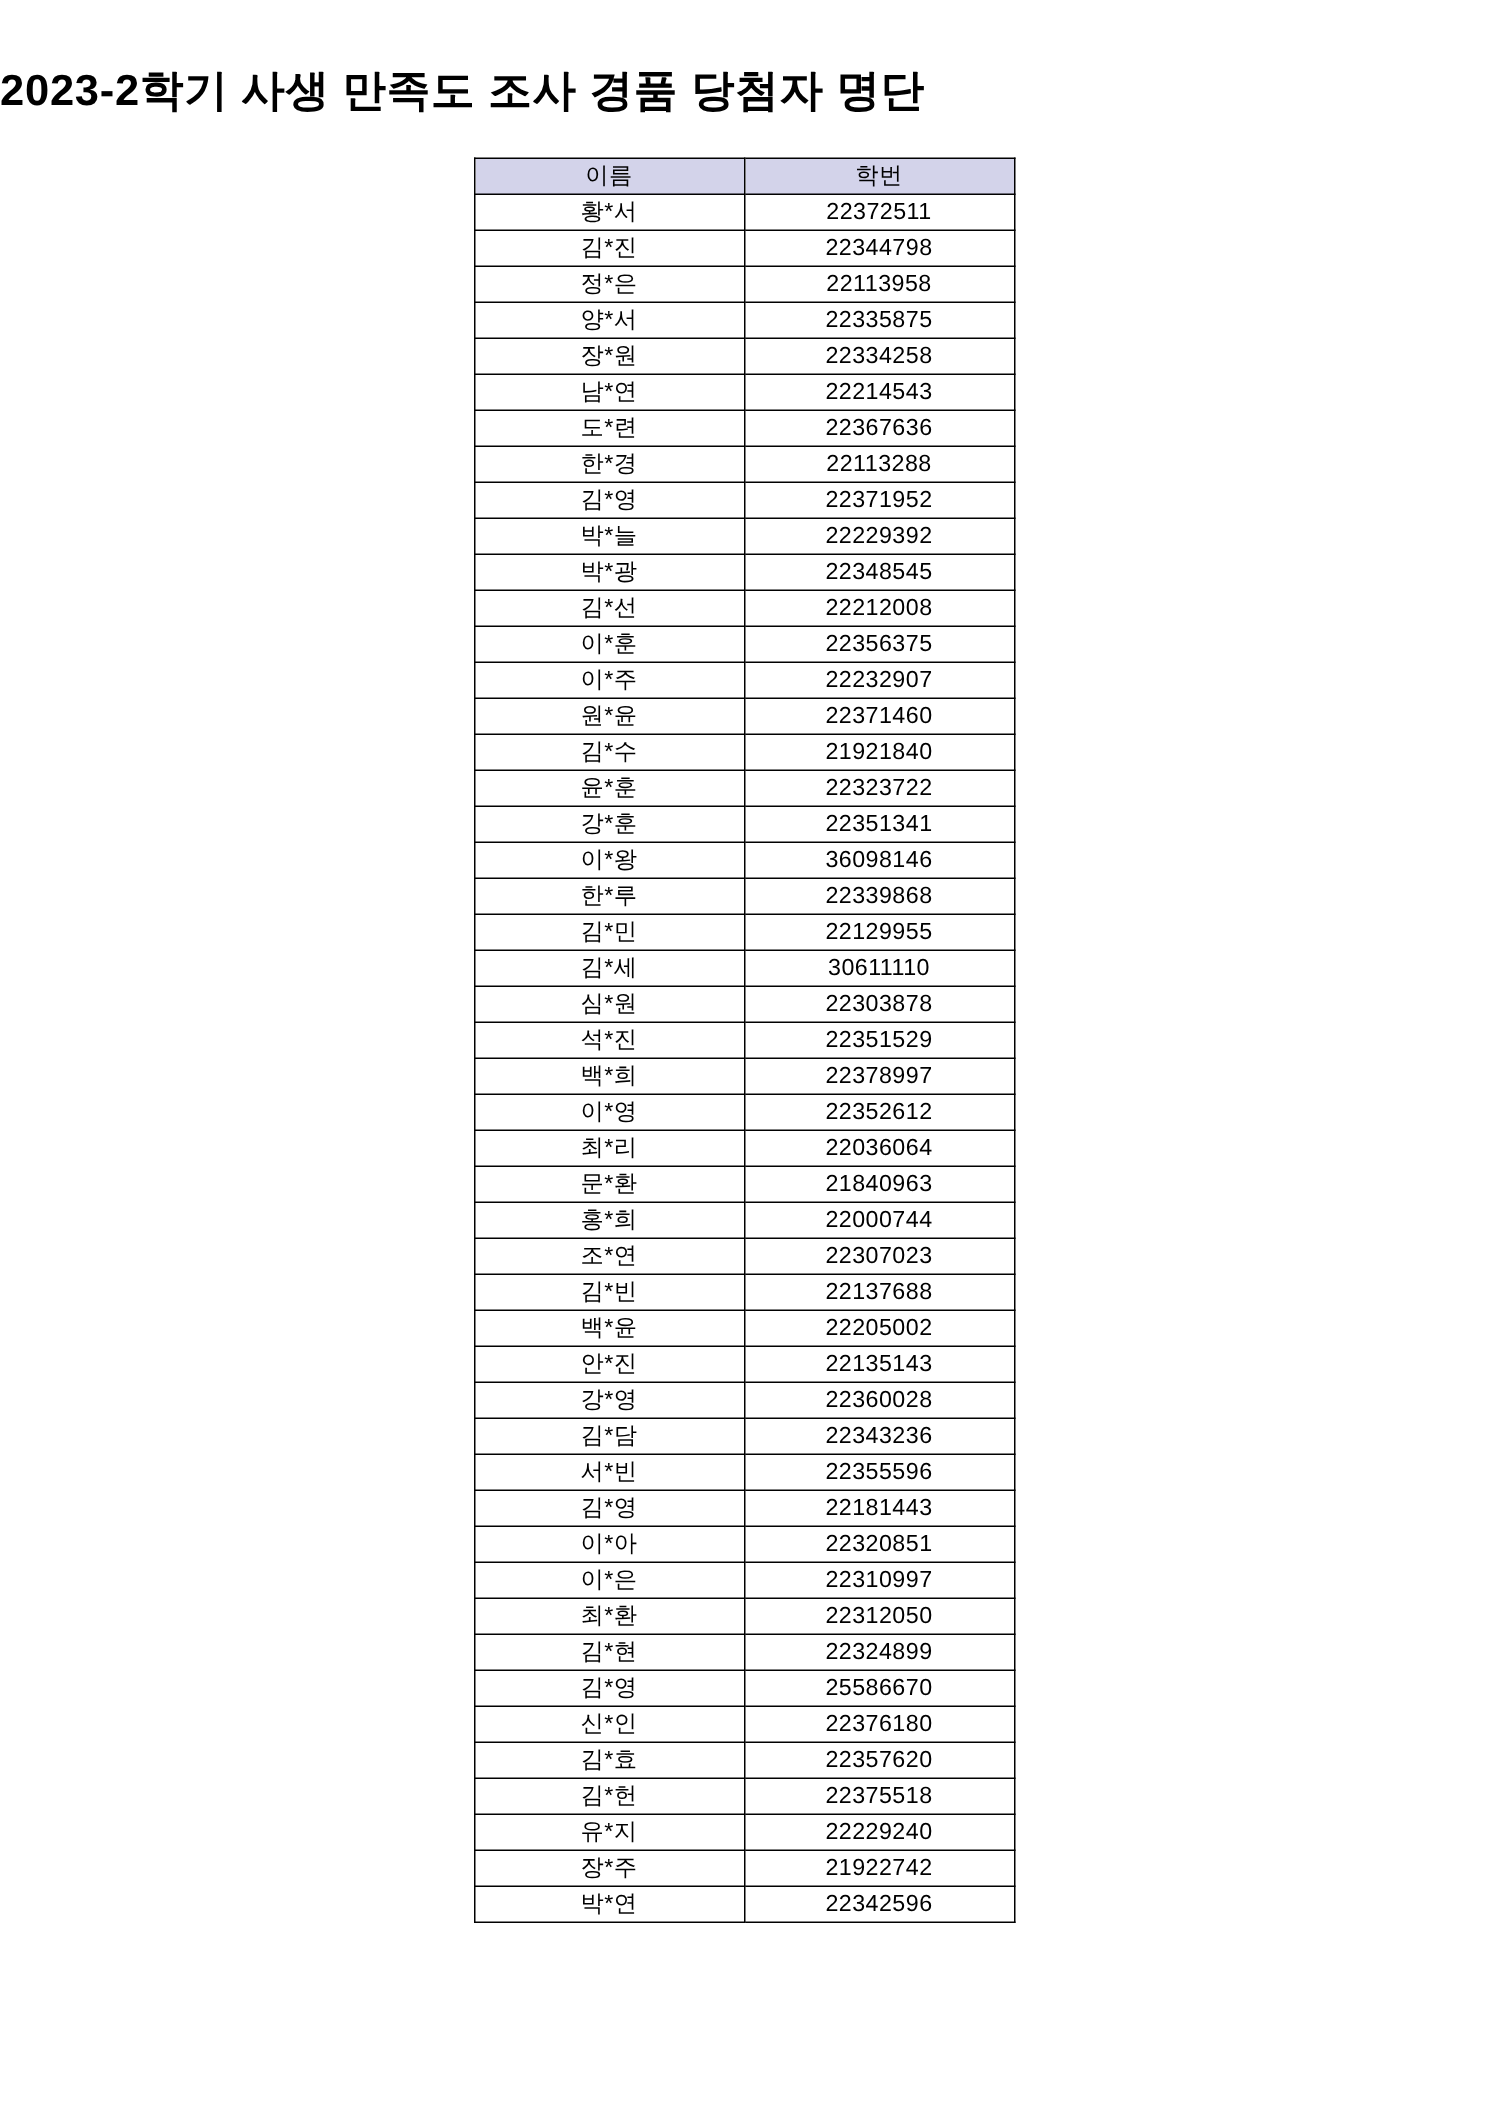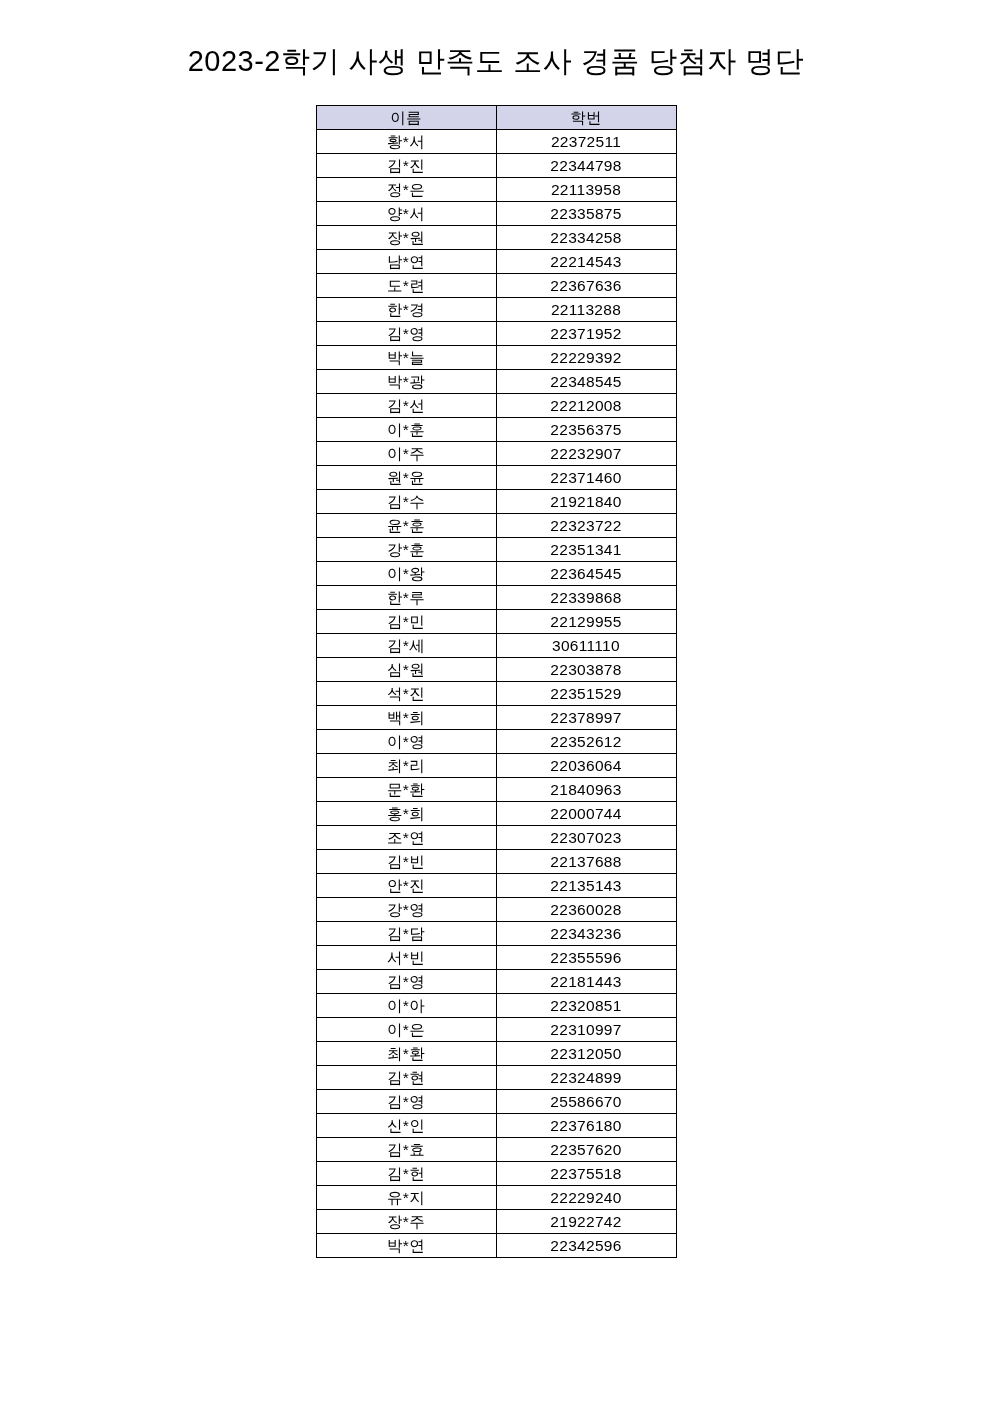--- a/index.html
+++ b/index.html
@@ -24,10 +24,10 @@
   .doc-title {
     margin: 0;
     padding-top: 44px;
-    text-align: center;
+    text-align: left;
     font-size: 29px;
     line-height: 34px;
-    font-weight: normal;
+    font-weight: bold;
     letter-spacing: 0.5px;
     color: #000000;
     font-family: "Liberation Sans", "DejaVu Sans", sans-serif;

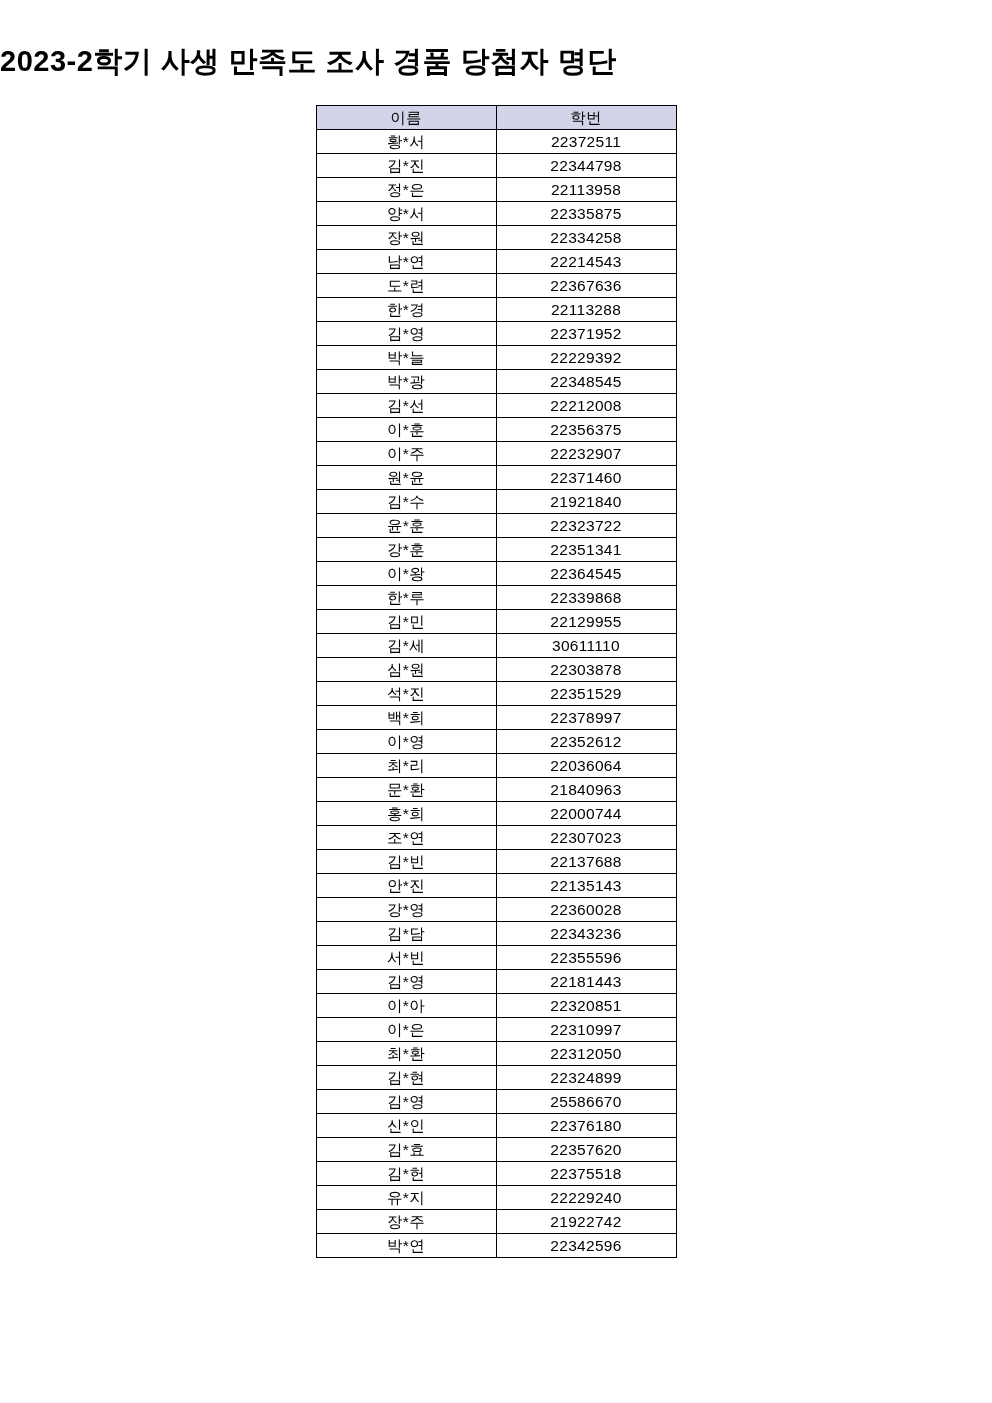--- a/index.html
+++ b/index.html
@@ -149,7 +149,7 @@
         </tr>
         <tr>
           <td>이*왕</td>
-          <td>22364545</td>
+          <td>36098146</td>
         </tr>
         <tr>
           <td>한*루</td>

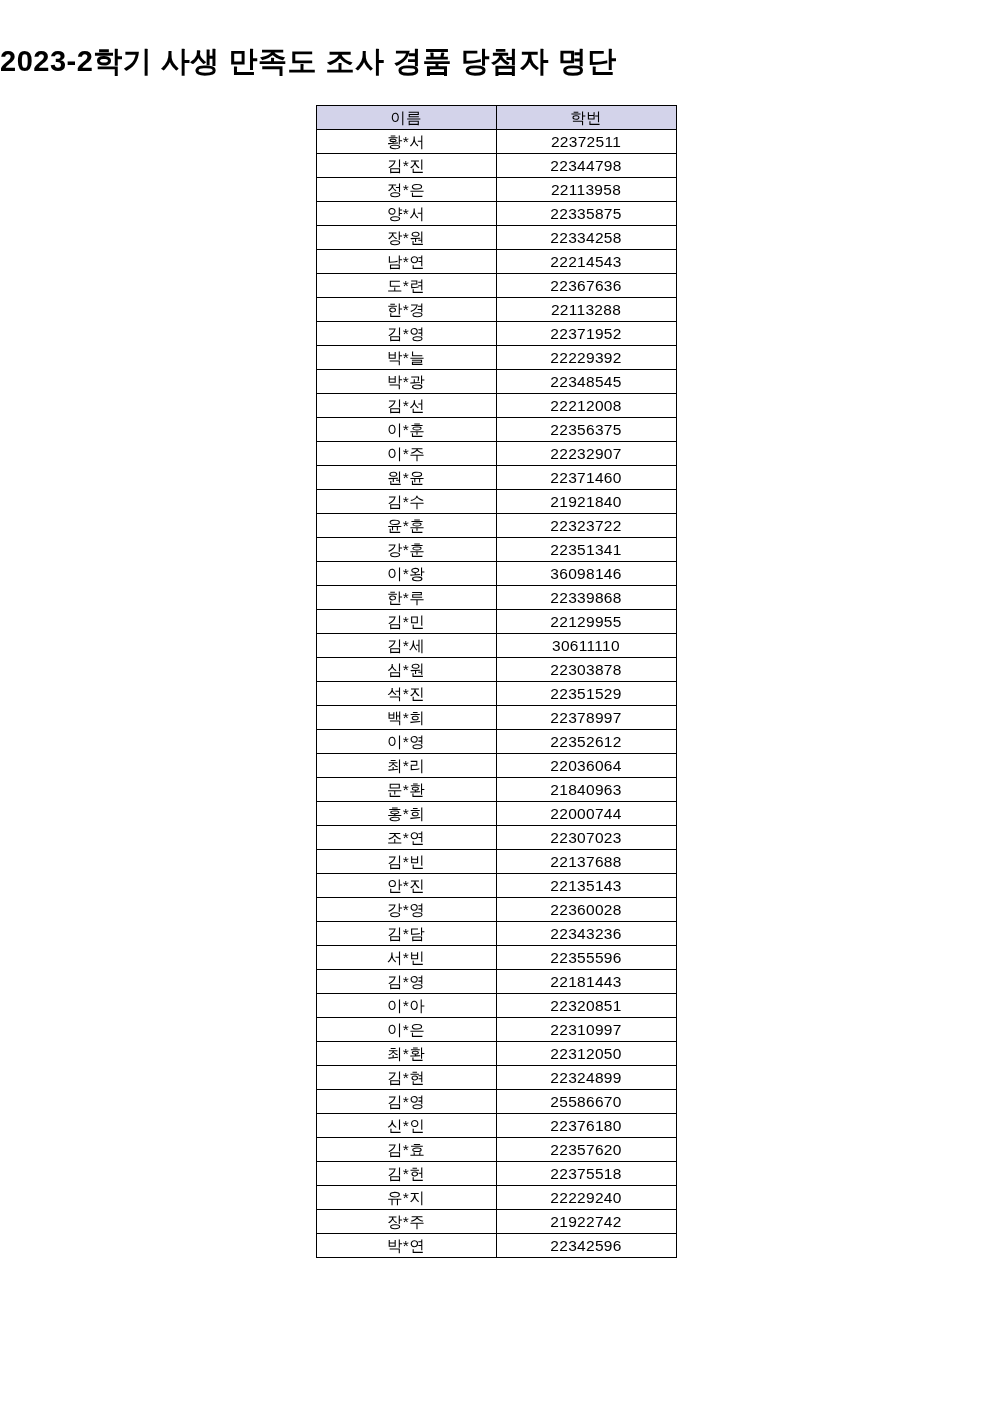--- a/index.html
+++ b/index.html
@@ -200,6 +200,10 @@
           <td>22137688</td>
         </tr>
         <tr>
+          <td>백*윤</td>
+          <td>22205002</td>
+        </tr>
+        <tr>
           <td>안*진</td>
           <td>22135143</td>
         </tr>

